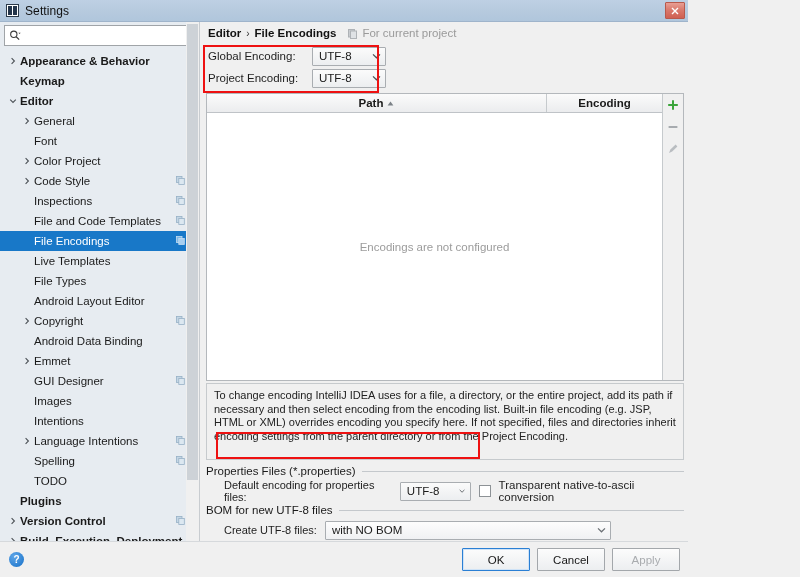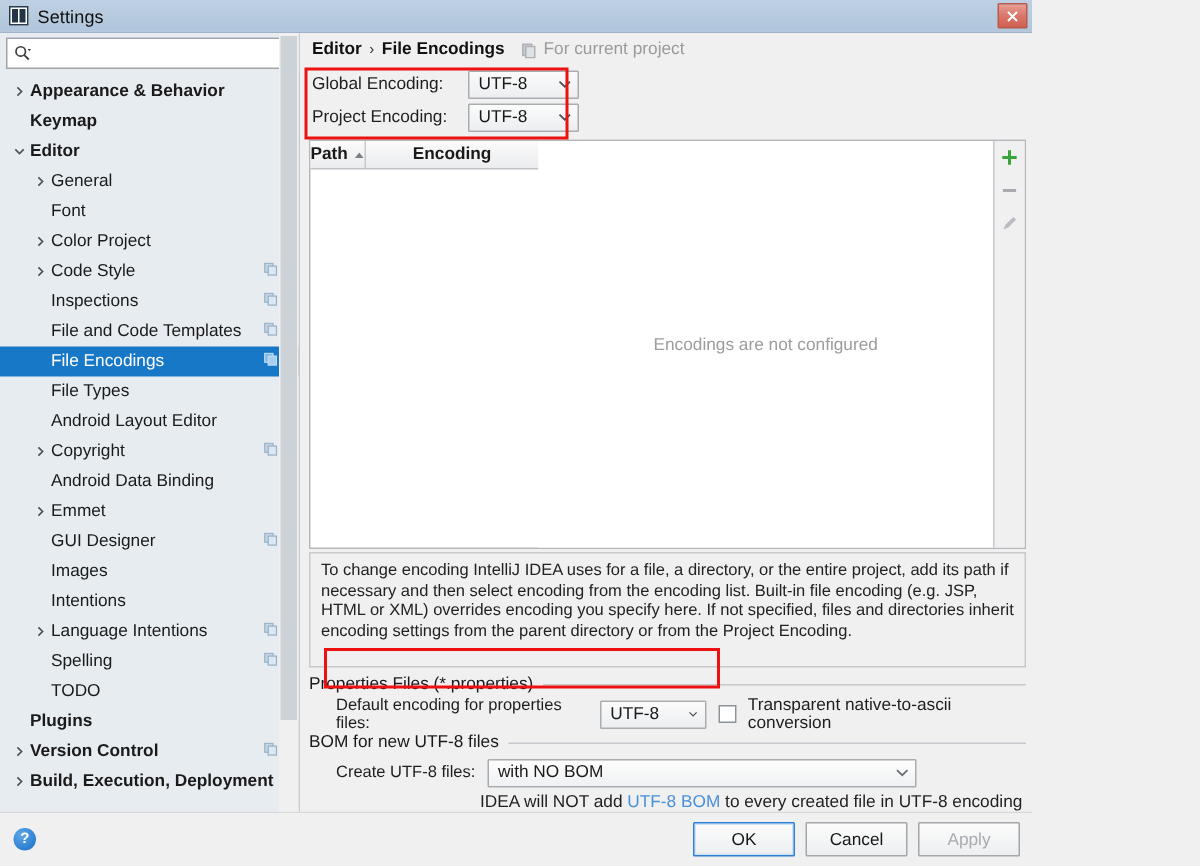--- a/index.html
+++ b/index.html
@@ -234,7 +234,7 @@
     background: #ffffff;
     margin-bottom: 2px;
   }
-  .table-main { flex: 1; min-width: 0; display: flex; flex-direction: row; }
+  .table-main { flex: 1; min-width: 0; display: flex; flex-direction: column; }
   .thead {
     height: 19px;
     display: flex;

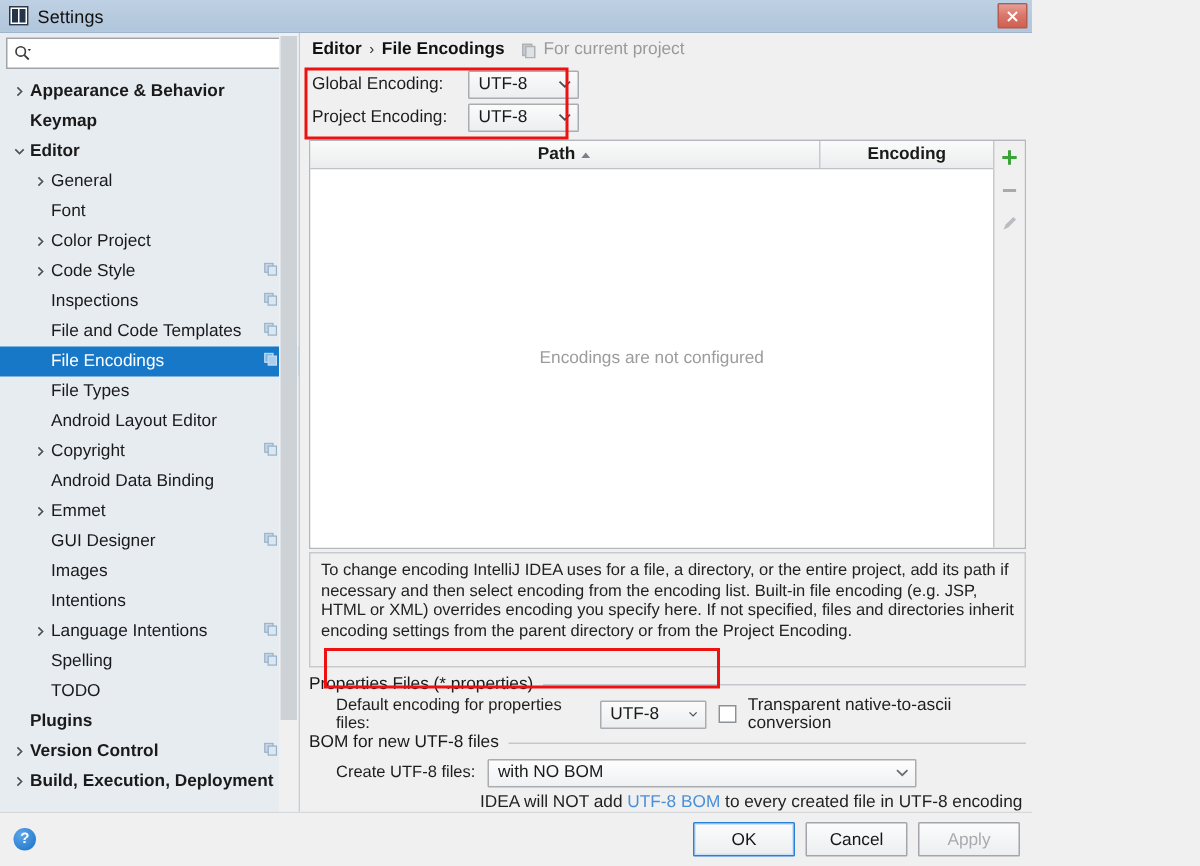--- a/index.html
+++ b/index.html
@@ -487,6 +487,10 @@
           </div>
           <div class="tree-item lvl1">
             <span class="arrow"></span>
+            <span class="label">Live Templates</span>
+          </div>
+          <div class="tree-item lvl1">
+            <span class="arrow"></span>
             <span class="label">File Types</span>
           </div>
           <div class="tree-item lvl1">

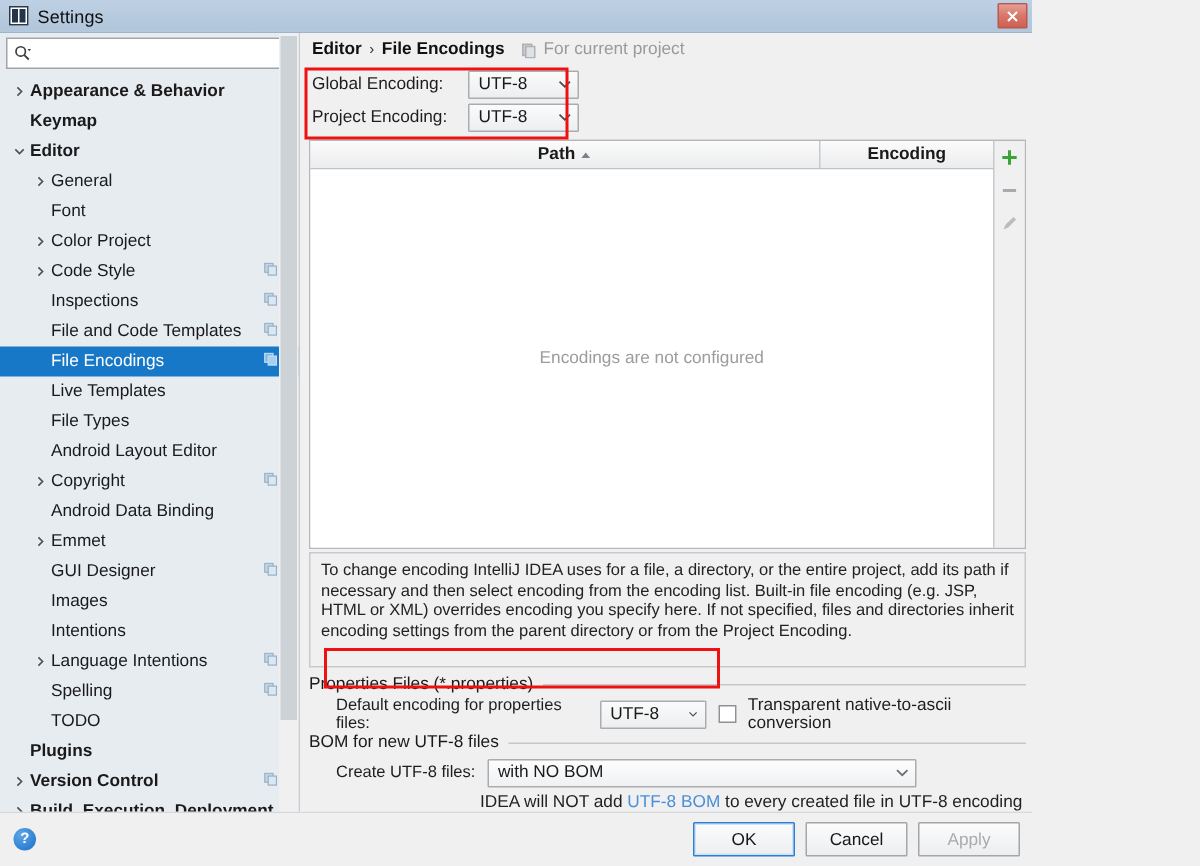--- a/index.html
+++ b/index.html
@@ -701,9 +701,6 @@
               </svg>
             </span>
           </div>
-          <div class="hint-row">
-            <span>IDEA will NOT add </span><span class="lnk">UTF-8 BOM</span><span> to every created file in UTF-8 encoding</span>
-          </div>
         </div>
       </div>
 

